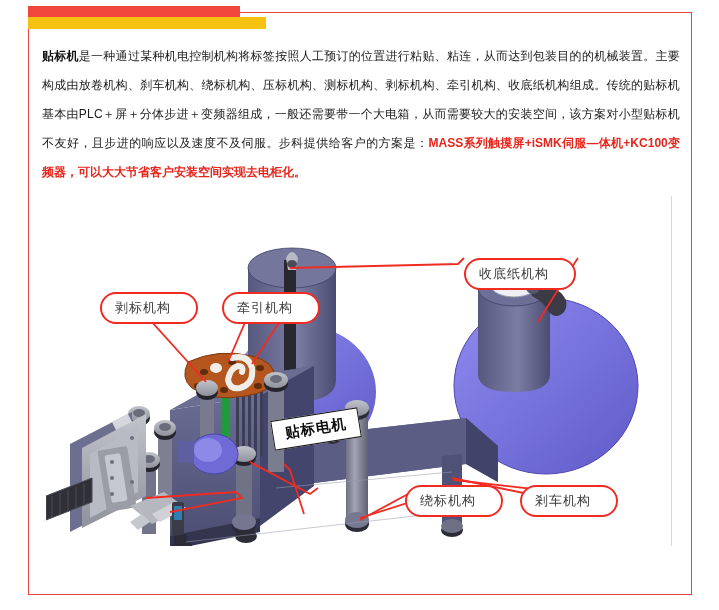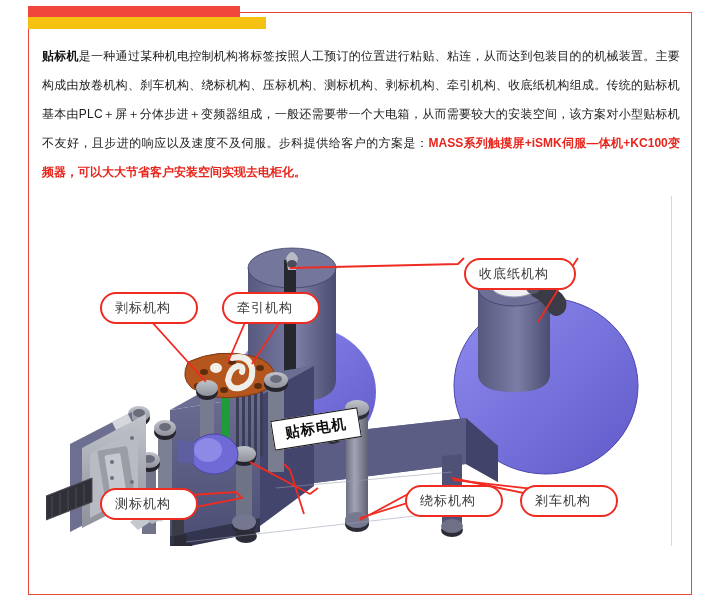--- a/index.html
+++ b/index.html
@@ -362,9 +362,6 @@
   </div>
 
 
-  <div class="callout" style="left:100px; top:488px;">
-    <span>测标机构</span>
-  </div>
 
 
   <div class="callout" style="left:520px; top:485px;">

